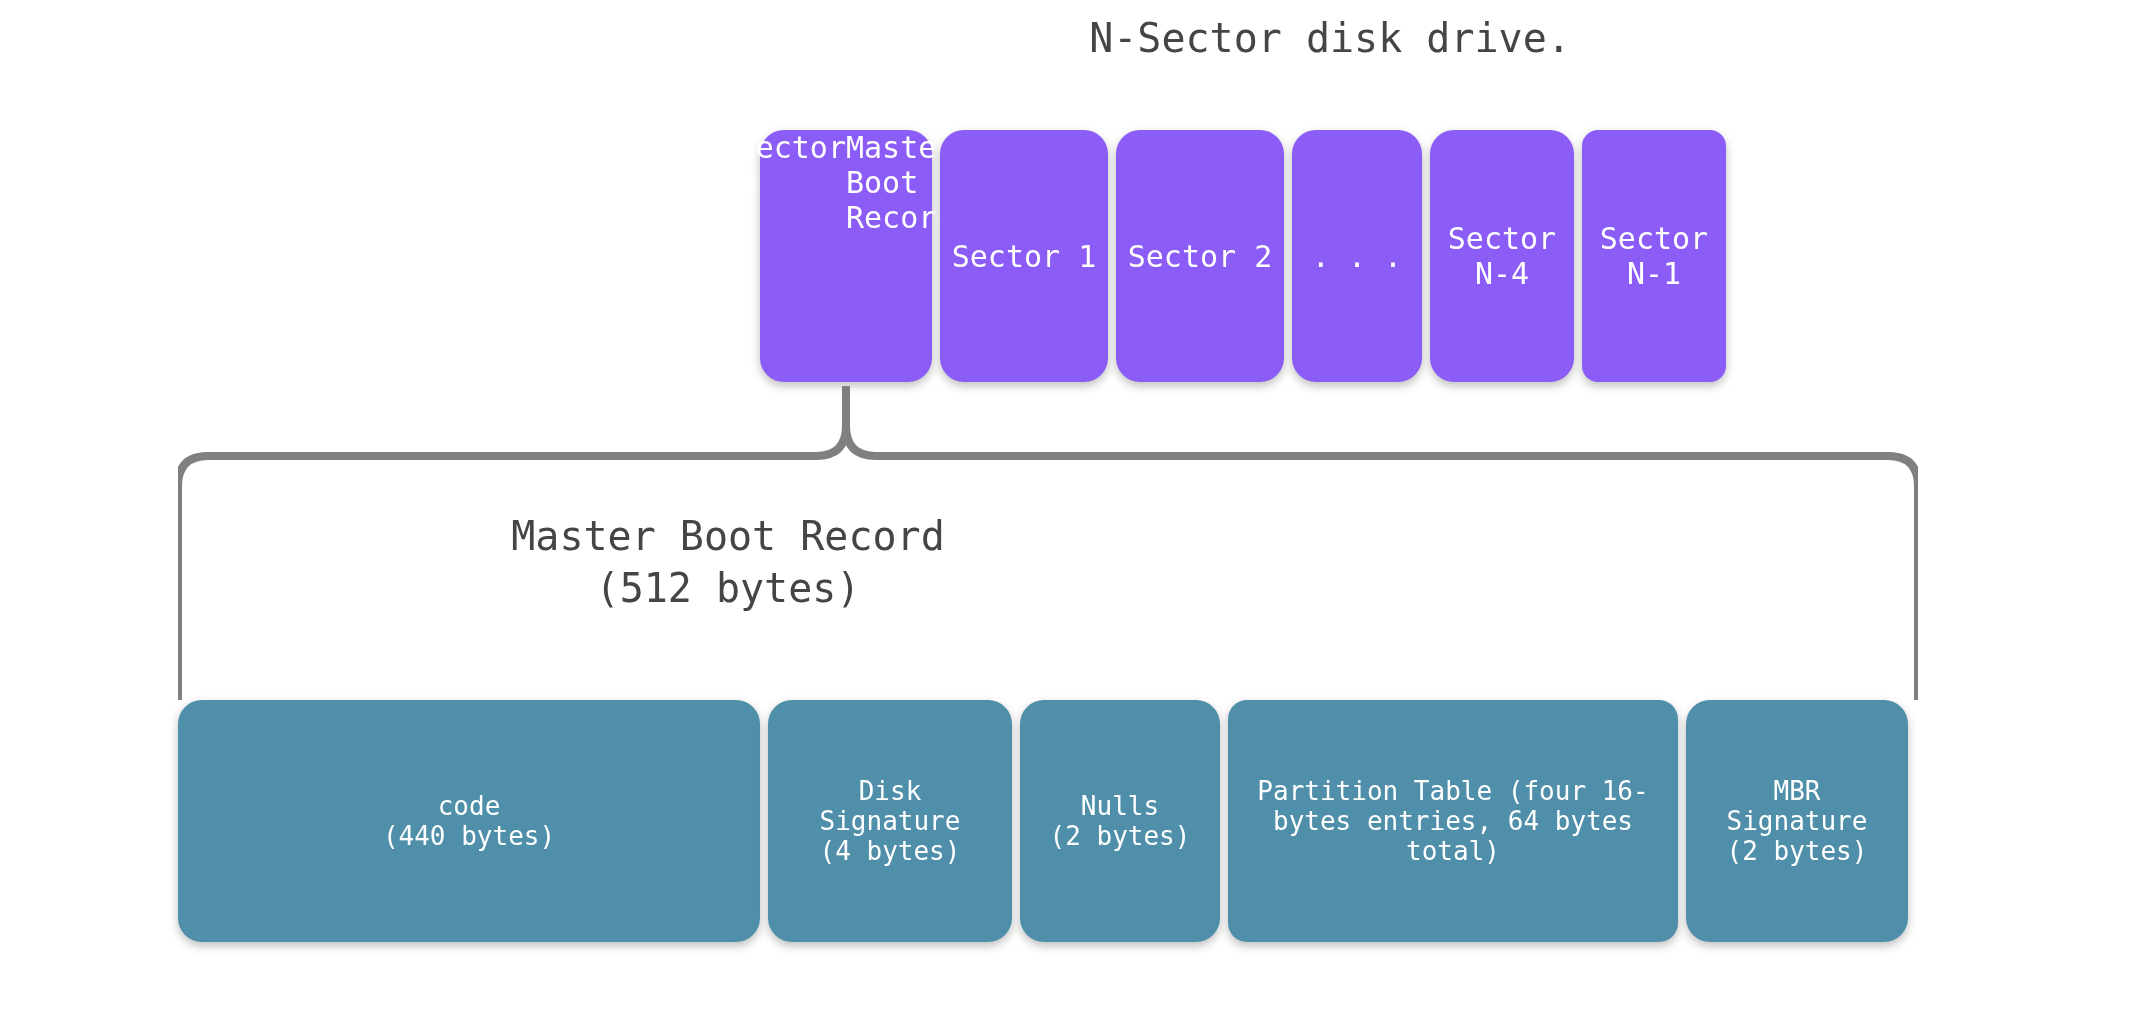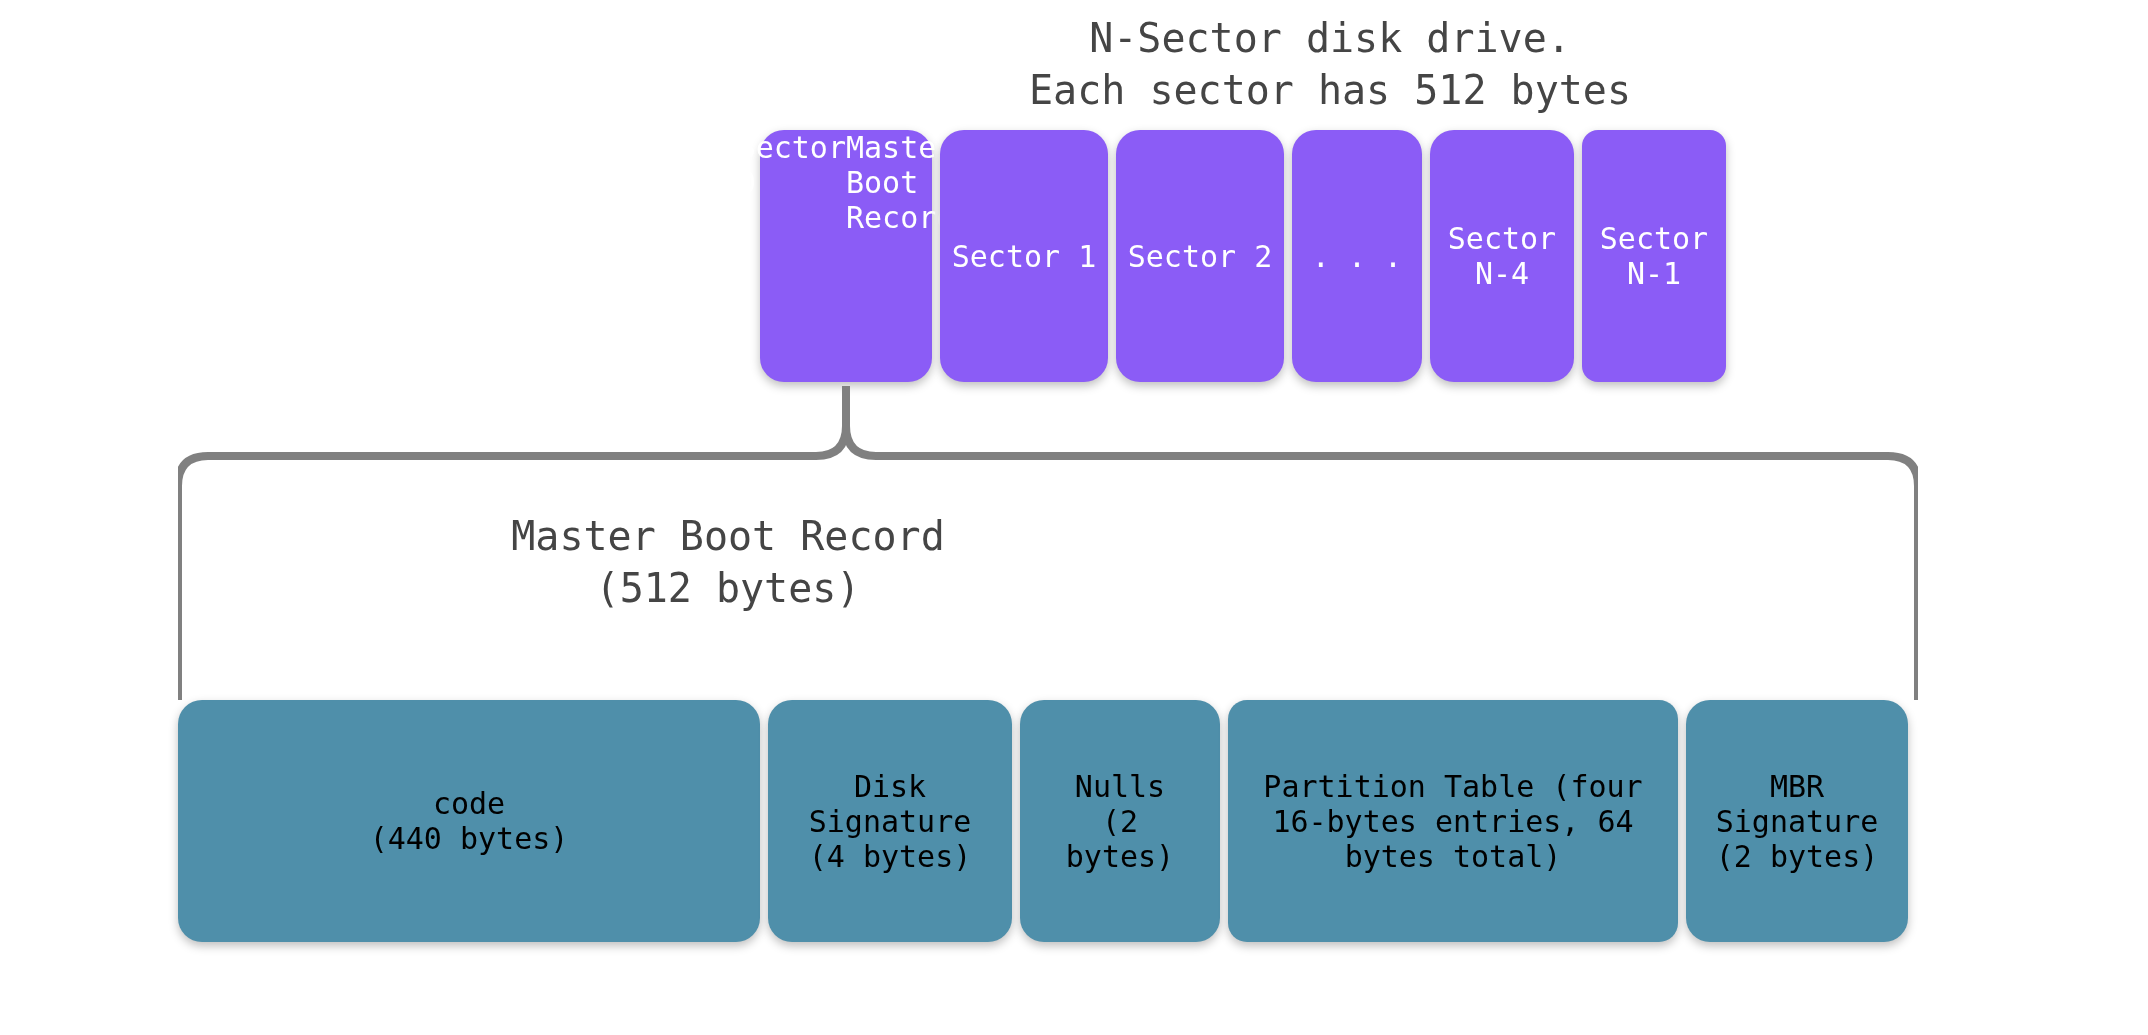--- a/index.html
+++ b/index.html
@@ -117,7 +117,6 @@
 
   <div class="title sectors-title">
     <span>N-Sector disk drive.</span><br>
-    <span>Each sector has 512 bytes</span>
   </div>
 
   <div class="sectors-row">

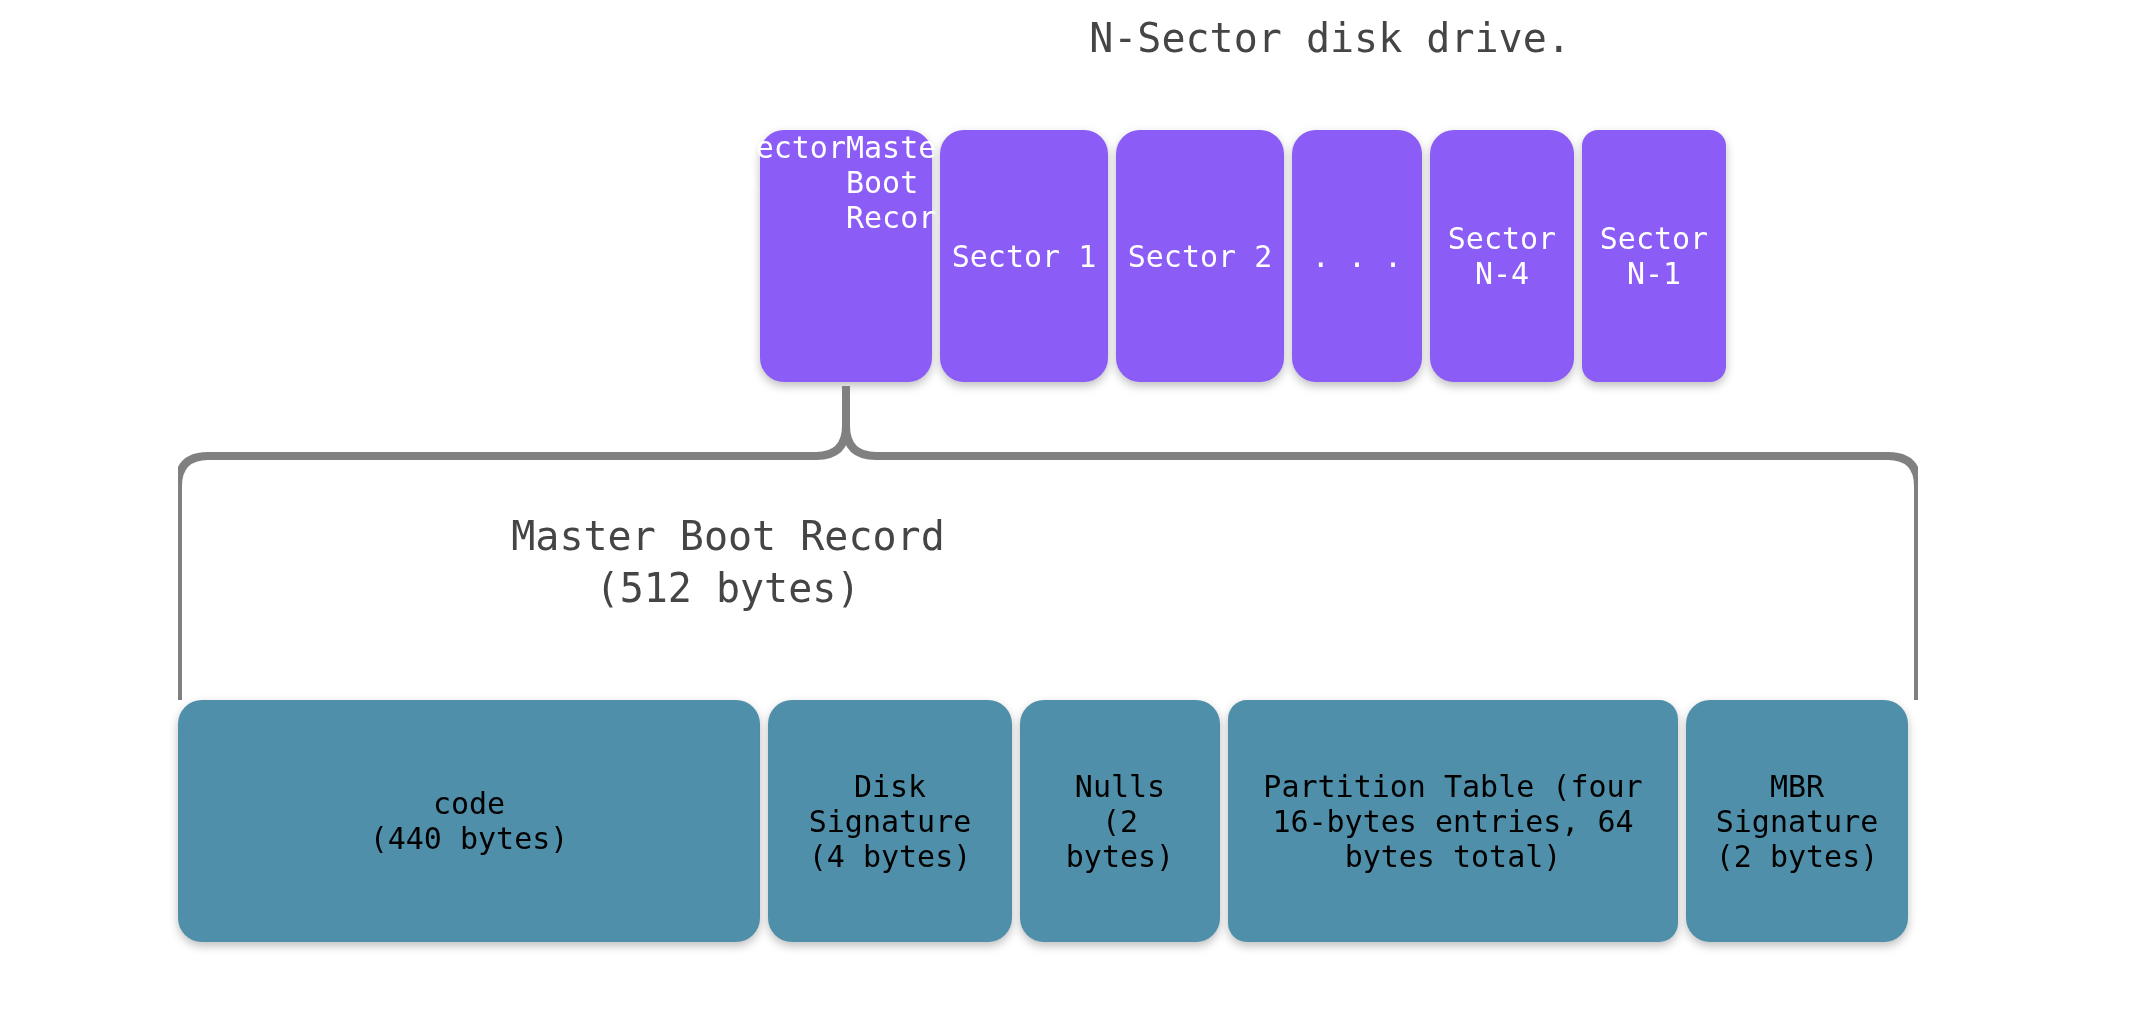--- a/index.html
+++ b/index.html
@@ -90,10 +90,10 @@
   }
   .mbr-part {
     background: #4f8faa;
-    color: #000000;
+    color: #ffffff;
     border-radius: 24px;
     box-shadow: 0 4px 10px rgba(0,0,0,0.25);
-    font-size: 30px;
+    font-size: 26px;
     text-align: center;
     display: flex;
     flex-direction: column;

